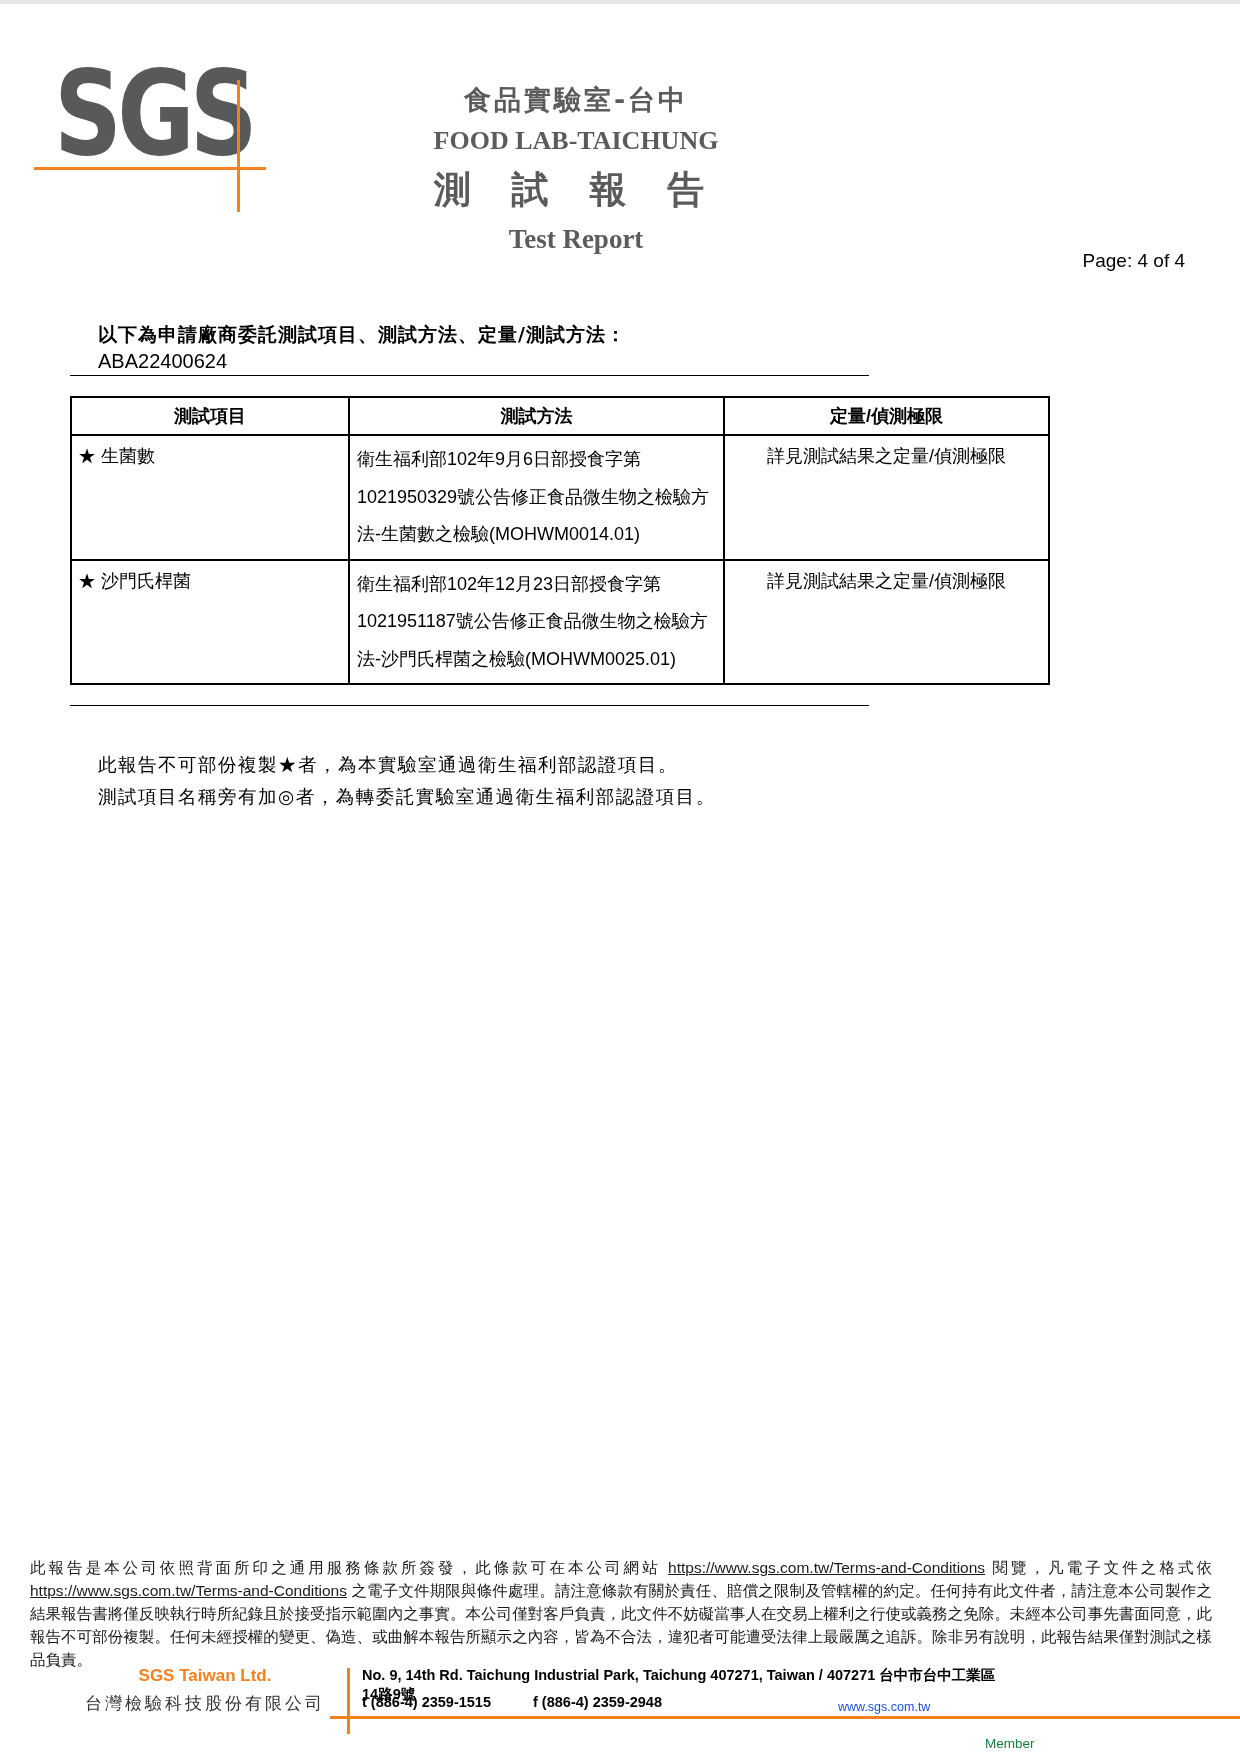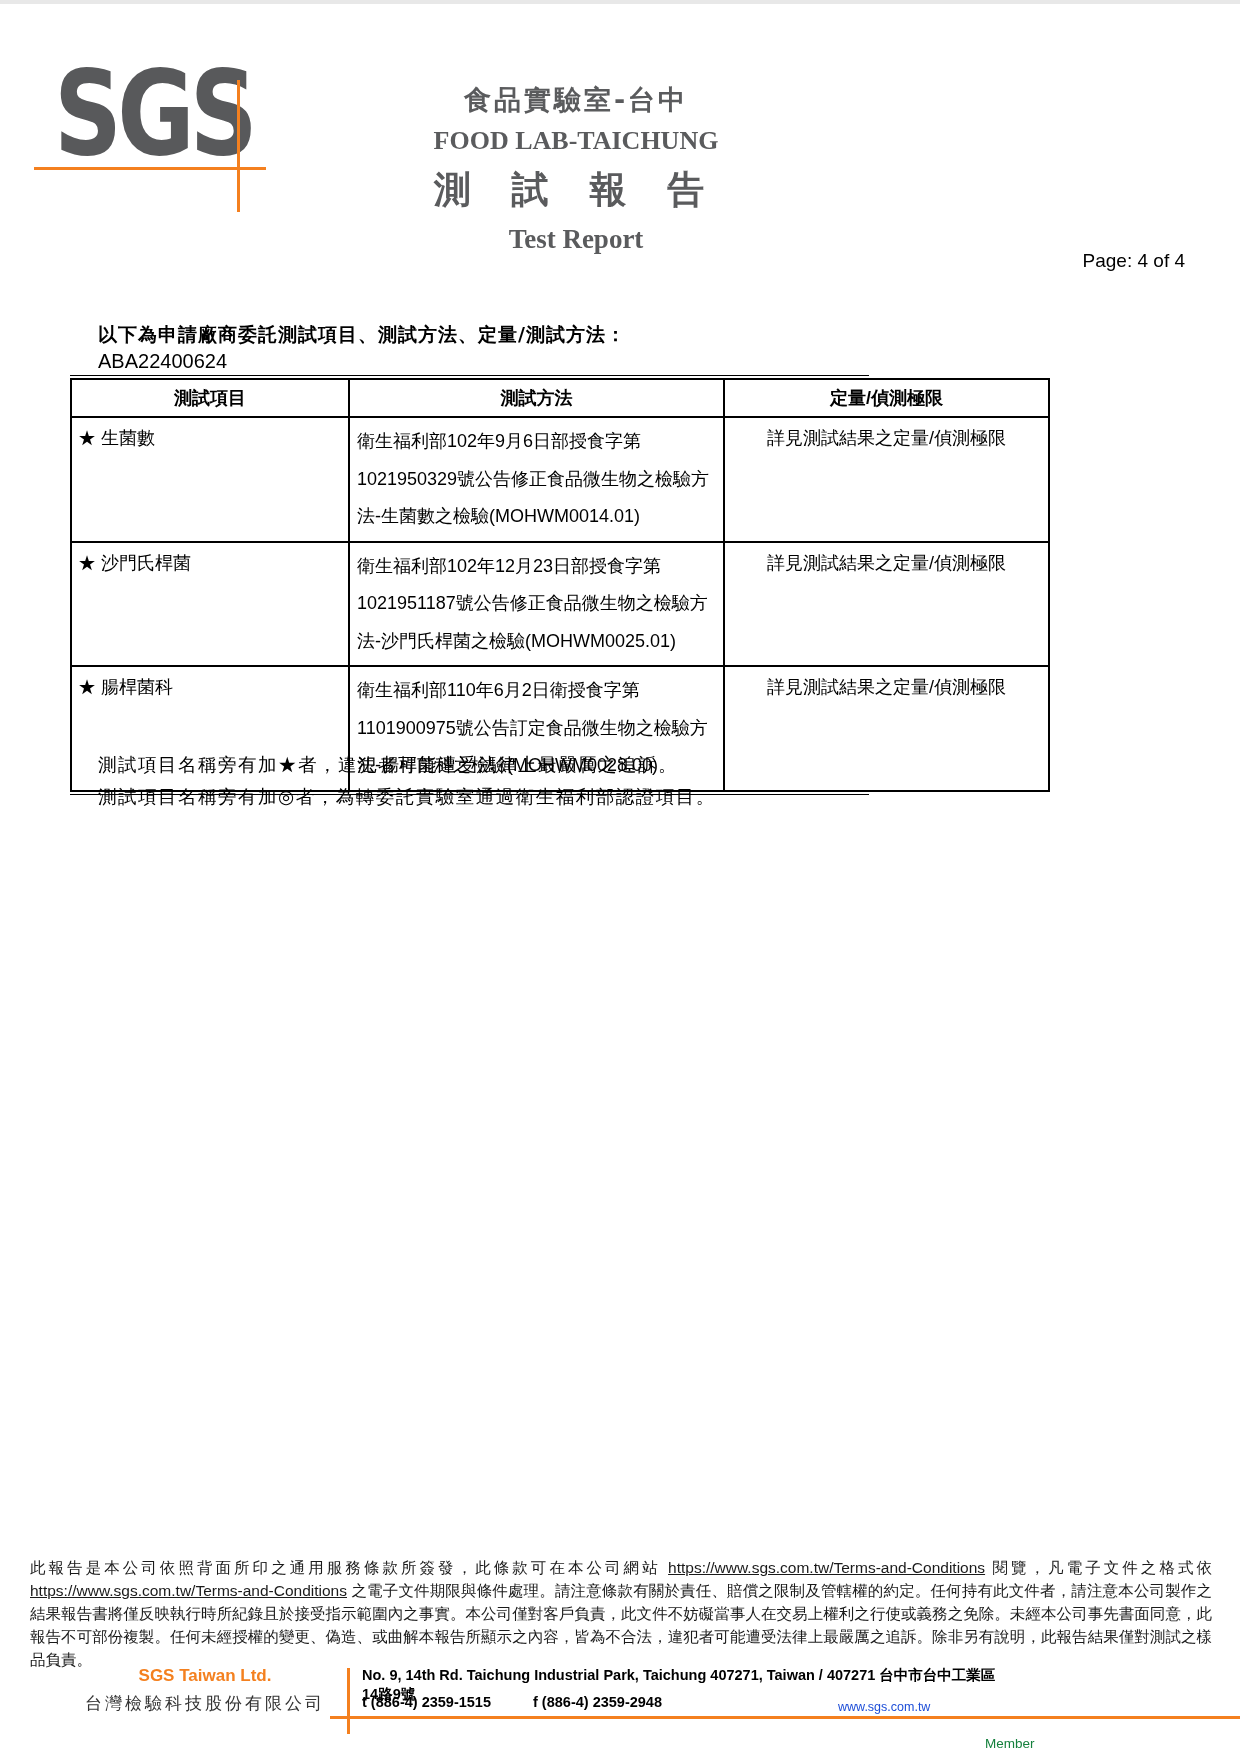--- a/index.html
+++ b/index.html
@@ -27,7 +27,7 @@
   .intro{position:absolute;left:98px;top:318px;font-family:"DejaVu Serif","Liberation Serif",serif;font-weight:bold;font-size:19px;letter-spacing:1px;}
   .report-no{position:absolute;left:98px;top:346px;font-size:20px;}
   
-  .tbl-wrap{position:absolute;left:70px;top:371px;width:799px;border-top:1px solid #000;border-bottom:1px solid #000;padding:2px 0;}
+  .tbl-wrap{position:absolute;left:70px;top:371px;width:799px;border-top:1px solid #000;border-bottom:1px solid #000;padding:20px 0;}
   table.main{border-collapse:collapse;width:100%;table-layout:fixed;}
   table.main td,table.main th{border:2px solid #000;vertical-align:top;font-size:18px;}
   table.main th{height:32px;vertical-align:middle;text-align:center;font-weight:bold;padding:2px;}

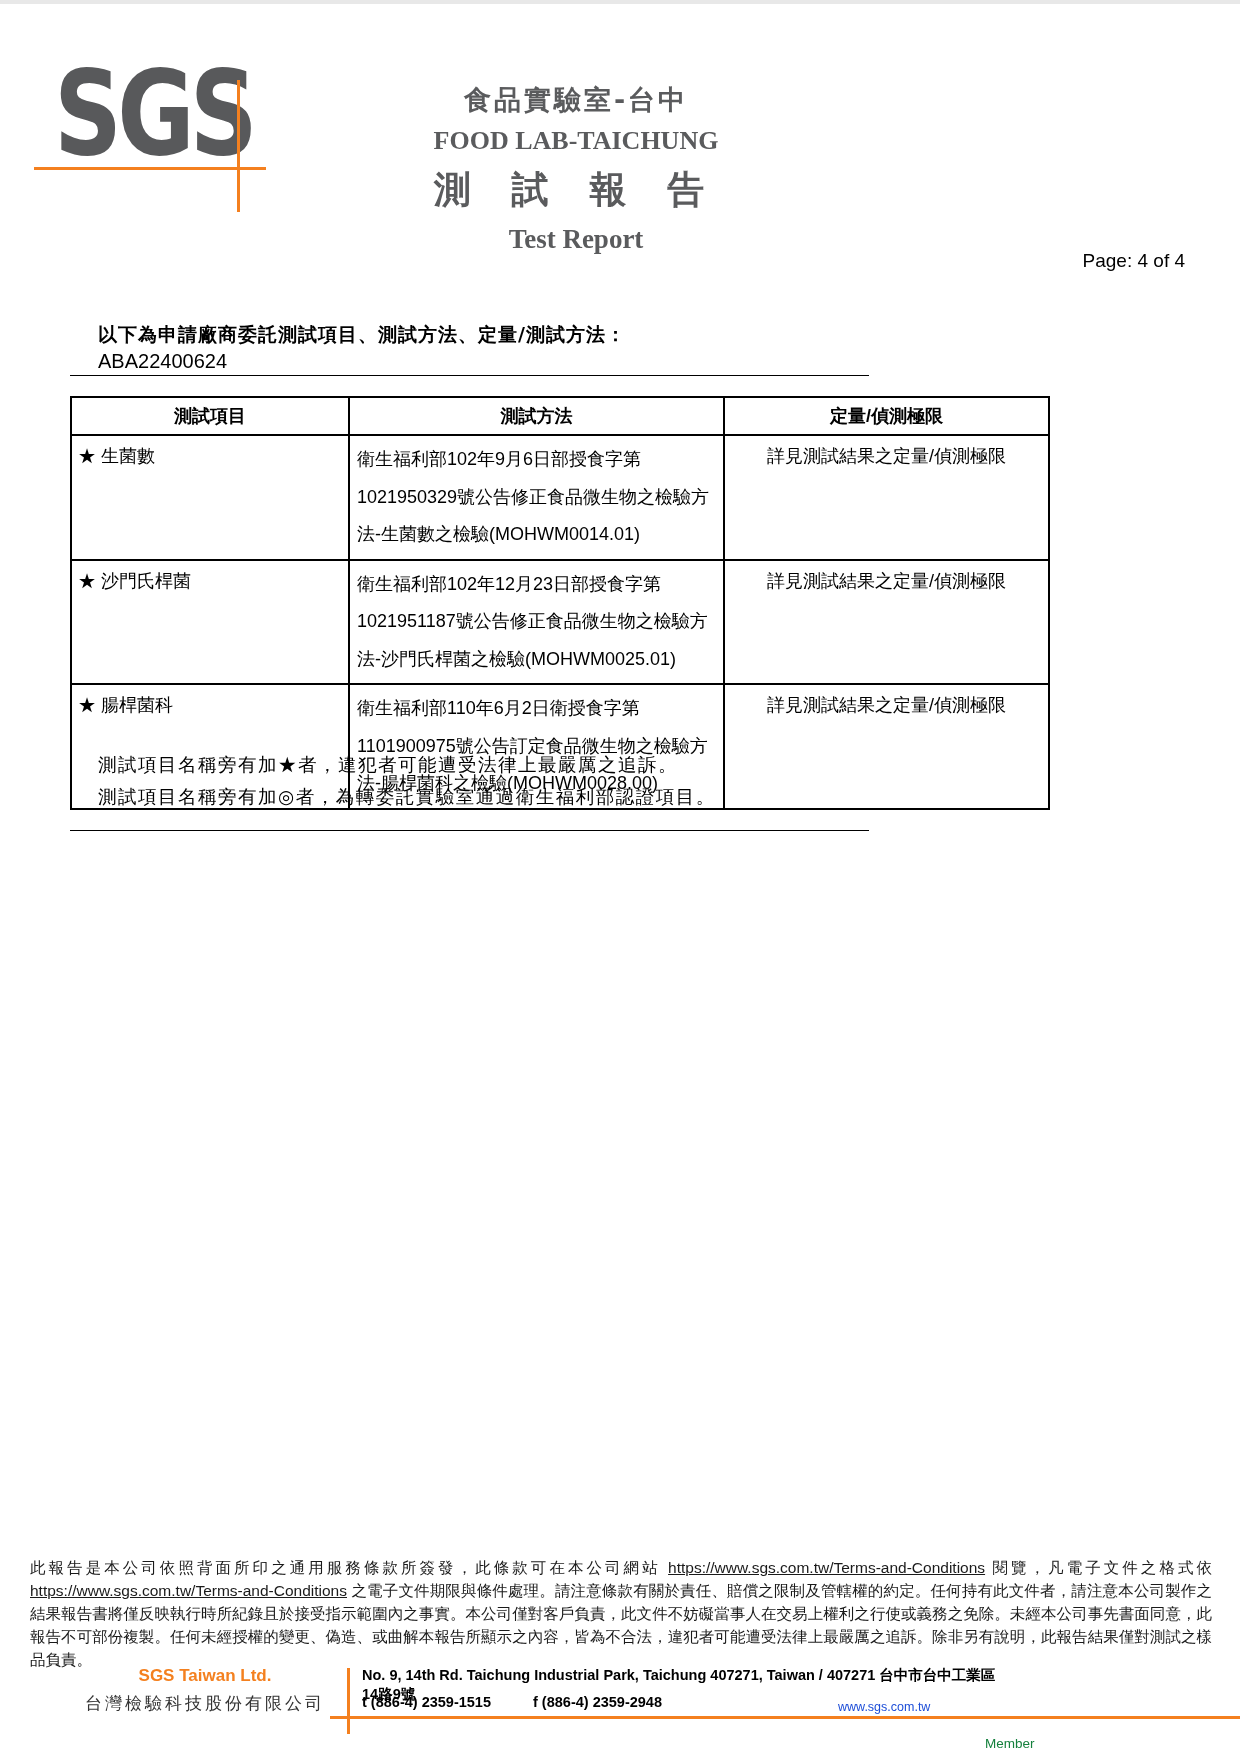--- a/index.html
+++ b/index.html
@@ -108,11 +108,6 @@
           <td class="method">衛生福利部102年12月23日部授食字第1021951187號公告修正食品微生物之檢驗方法-沙門氏桿菌之檢驗(MOHWM0025.01)</td>
           <td class="limit">詳見測試結果之定量/偵測極限</td>
         </tr>
-        <tr class="row-h">
-          <td class="item"><span>★</span> <span>腸桿菌科</span></td>
-          <td class="method">衛生福利部110年6月2日衛授食字第1101900975號公告訂定食品微生物之檢驗方法-腸桿菌科之檢驗(MOHWM0028.00)</td>
-          <td class="limit">詳見測試結果之定量/偵測極限</td>
-        </tr>
       </tbody>
     </table>
   </div>

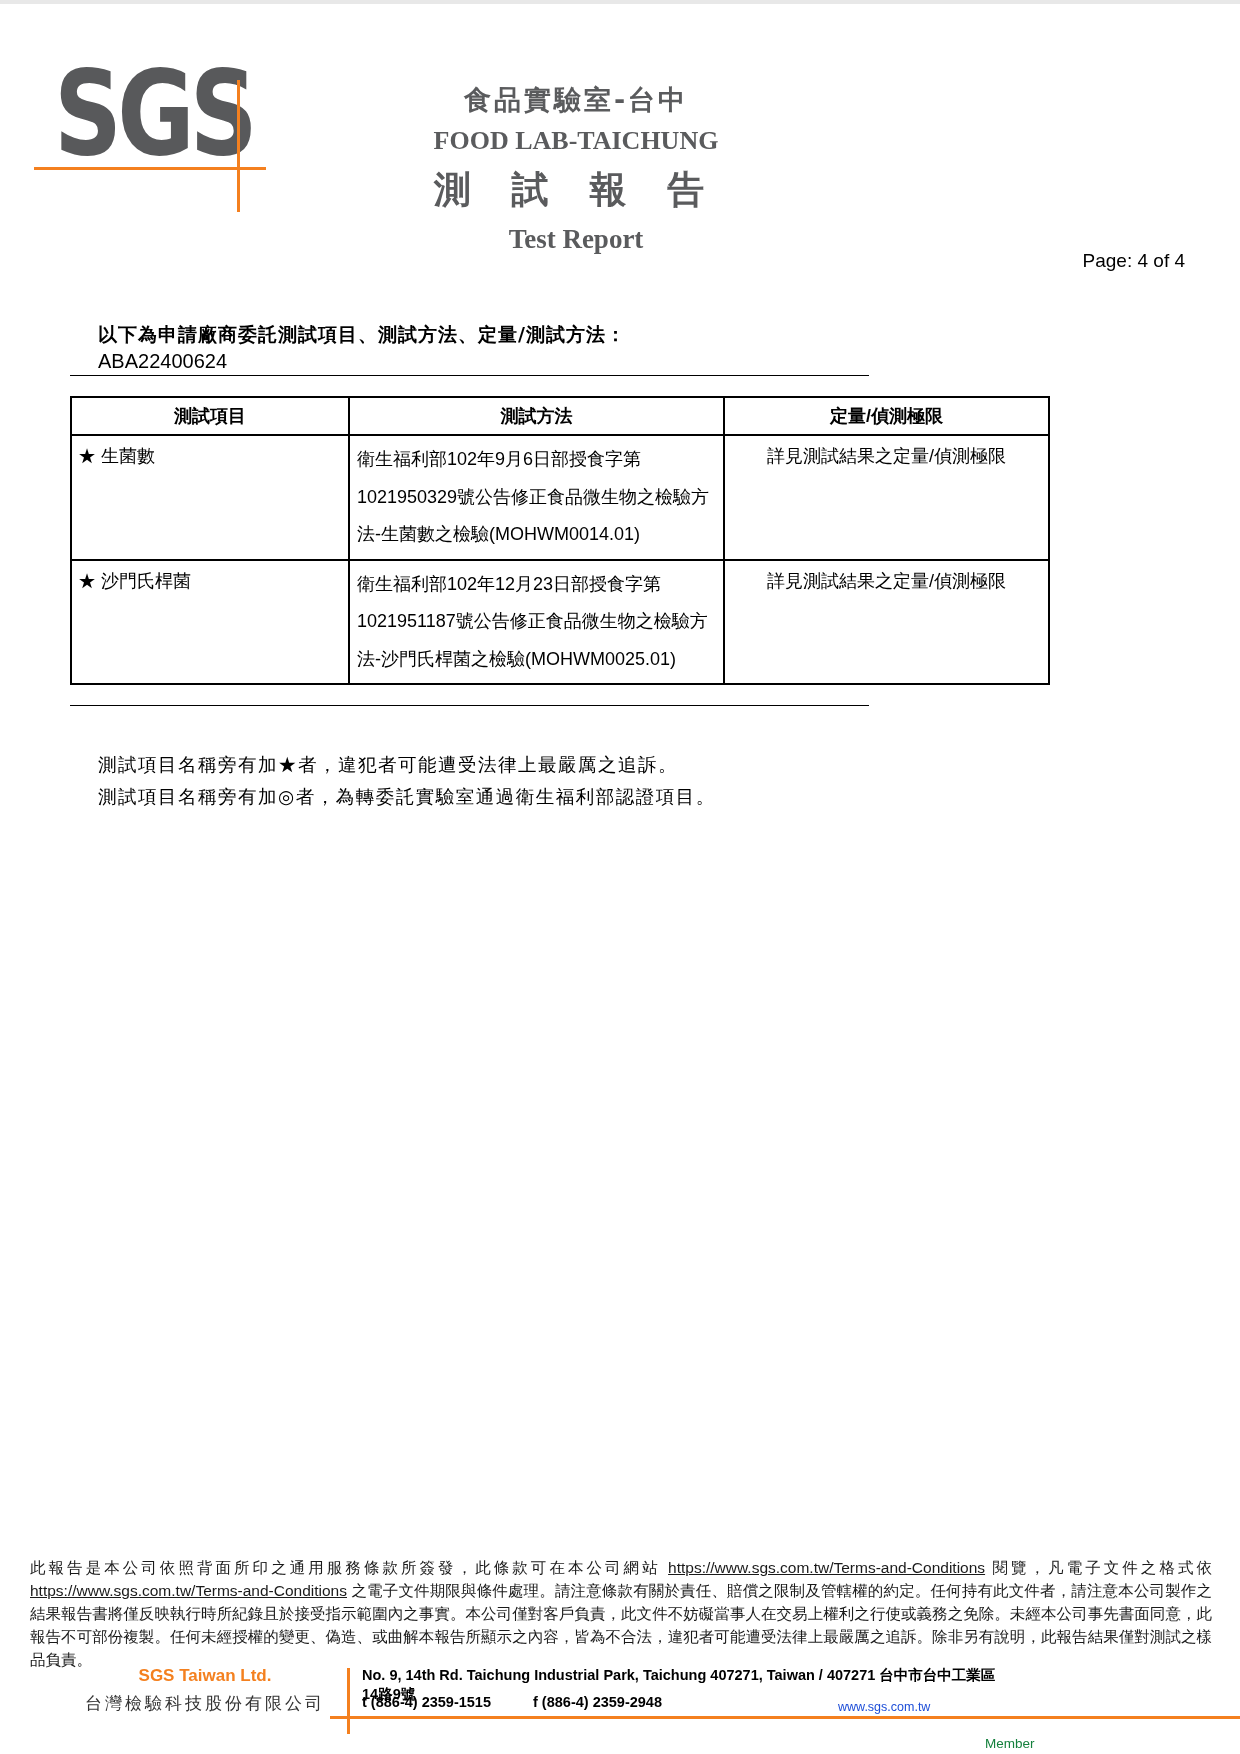--- a/index.html
+++ b/index.html
@@ -112,7 +112,7 @@
     </table>
   </div>
 
-  <div class="note note1">測試項目名稱旁有加★者，違犯者可能遭受法律上最嚴厲之追訴。</div>
+  <div class="note note1">此報告不可部份複製★者，為本實驗室通過衛生福利部認證項目。</div>
   <div class="note note2">測試項目名稱旁有加◎者，為轉委託實驗室通過衛生福利部認證項目。</div>
 
   <div class="legal"><span>此報告是本公司依照背面所印之通用服務條款所簽發，此條款可在本公司網站 </span><span class="u">https://www.sgs.com.tw/Terms-and-Conditions</span><span> 閱覽，凡電子文件之格式依 </span><span class="u">https://www.sgs.com.tw/Terms-and-Conditions</span><span> 之電子文件期限與條件處理。請注意條款有關於責任、賠償之限制及管轄權的約定。任何持有此文件者，請注意本公司製作之結果報告書將僅反映執行時所紀錄且於接受指示範圍內之事實。本公司僅對客戶負責，此文件不妨礙當事人在交易上權利之行使或義務之免除。未經本公司事先書面同意，此報告不可部份複製。任何未經授權的變更、偽造、或曲解本報告所顯示之內容，皆為不合法，違犯者可能遭受法律上最嚴厲之追訴。除非另有說明，此報告結果僅對測試之樣品負責。</span></div>

